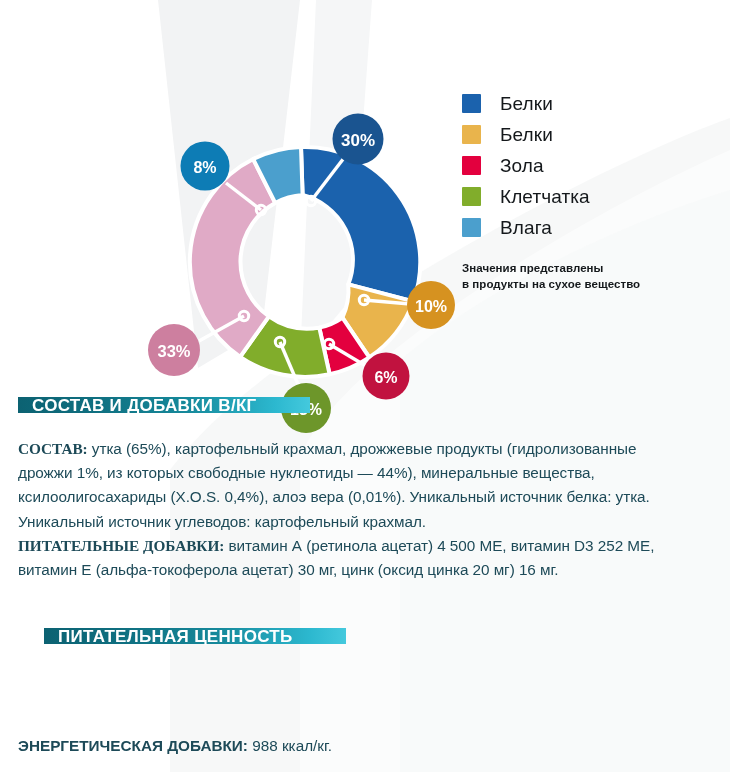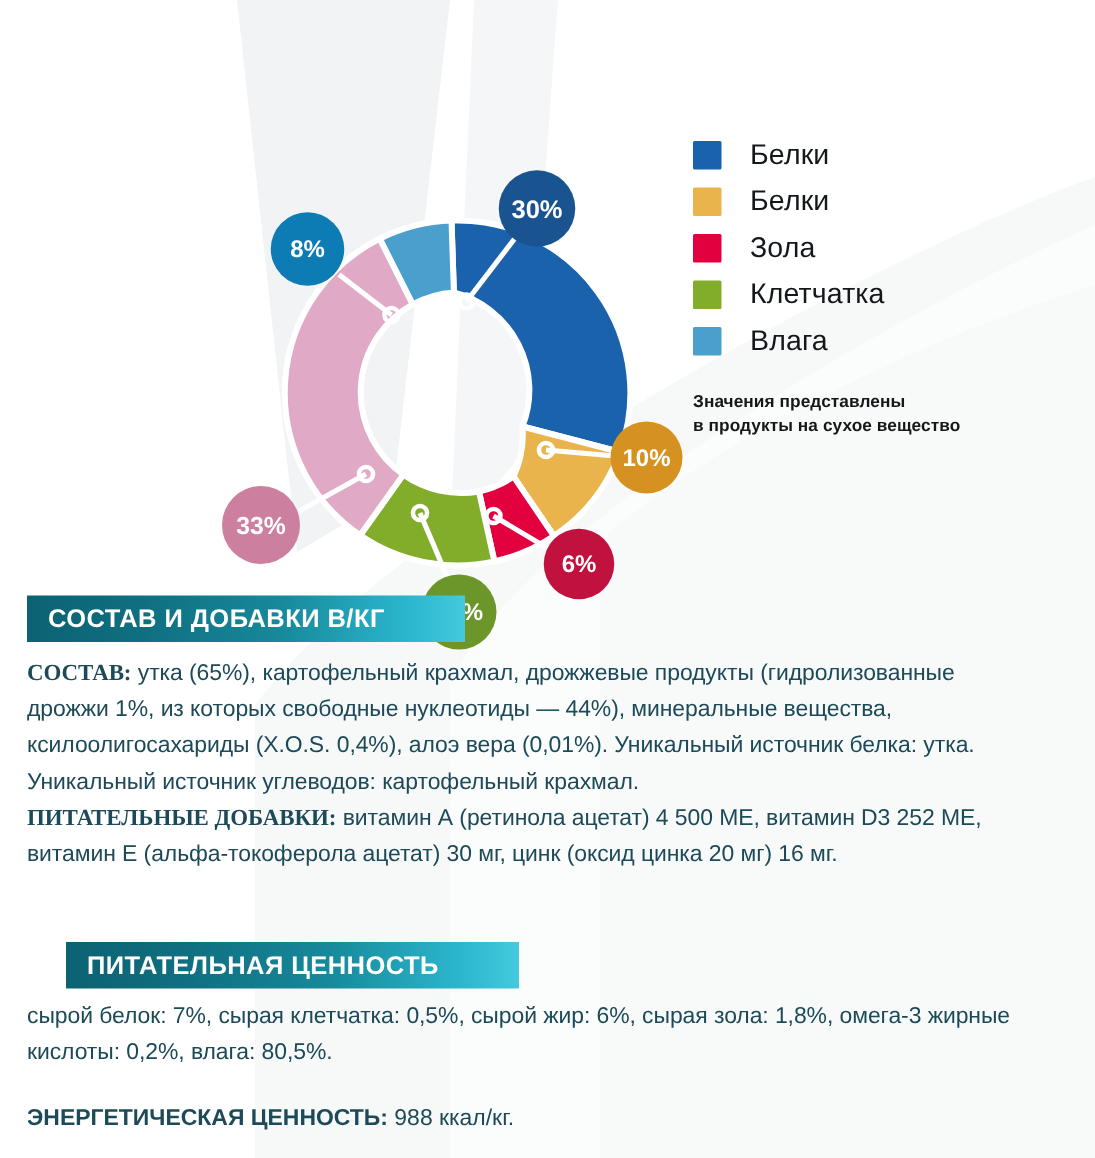--- a/index.html
+++ b/index.html
@@ -98,7 +98,7 @@
   
   .section-bar {
     position: absolute;
-    height: 31px;
+    height: 16px;
     background: linear-gradient(90deg, #0c6272 0%, #0f6f80 26%, #16899b 58%, #2cb8cf 88%, #44c9dd 100%);
     display: flex;
     align-items: center;

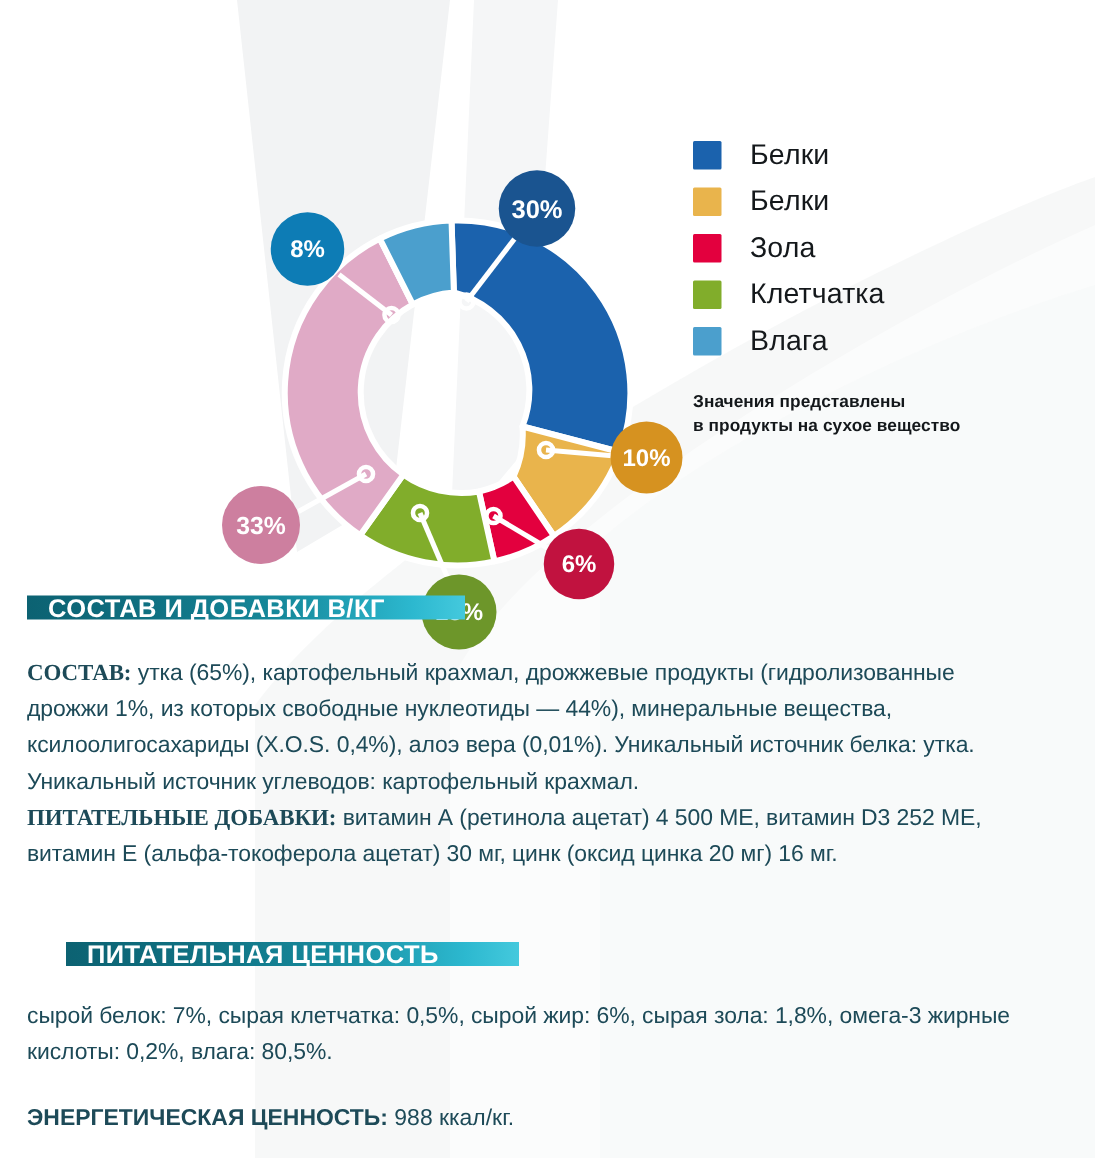--- a/index.html
+++ b/index.html
@@ -279,7 +279,6 @@
     <span>ПИТАТЕЛЬНАЯ ЦЕННОСТЬ</span>
   </div>
 
-  <div class="text-block" style="left:18px; top:666px; width:668px;">сырой белок: 7%, сырая клетчатка: 0,5%, сырой жир: 6%, сырая зола: 1,8%, омега-3 жирные кислоты: 0,2%, влага: 80,5%.</div>
 
   <div class="energy-line" style="left:18px; top:735px; width:668px;">
     <b>ЭНЕРГЕТИЧЕСКАЯ ЦЕННОСТЬ:</b><span> 988 ккал/кг.</span>

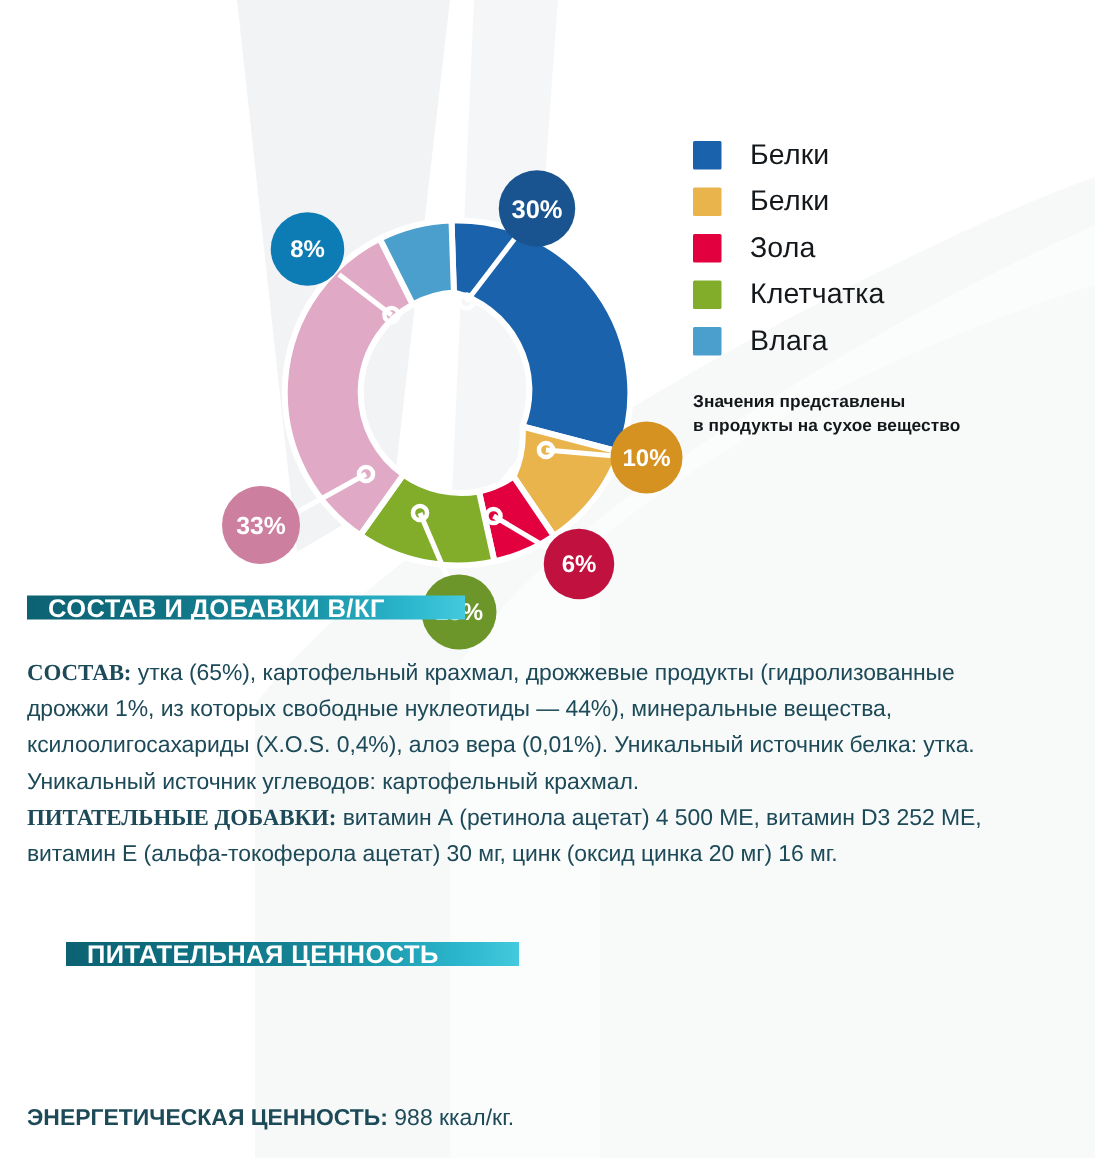--- a/index.html
+++ b/index.html
@@ -281,7 +281,7 @@
 
 
   <div class="energy-line" style="left:18px; top:735px; width:668px;">
-    <b>ЭНЕРГЕТИЧЕСКАЯ ЦЕННОСТЬ:</b><span> 988 ккал/кг.</span>
+    <b>ЭНЕРГЕТИЧЕСКАЯ ДОБАВКИ:</b><span> 988 ккал/кг.</span>
   </div>
 
 </div>

